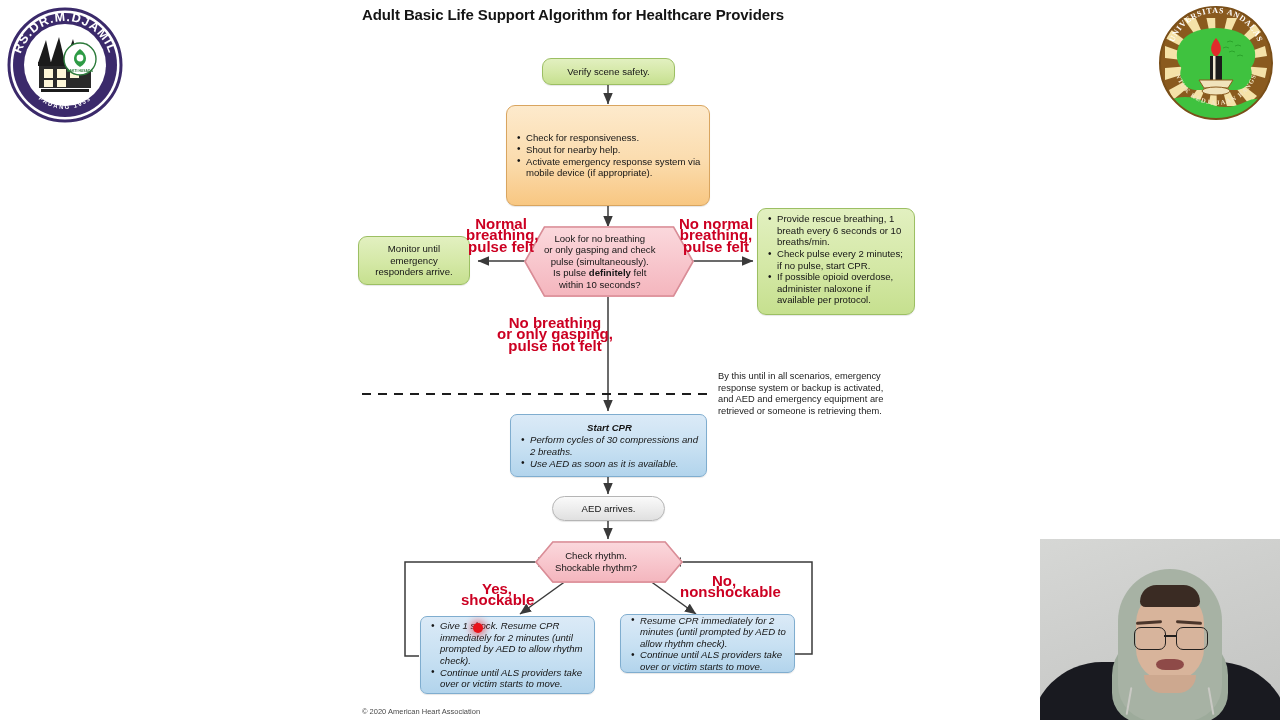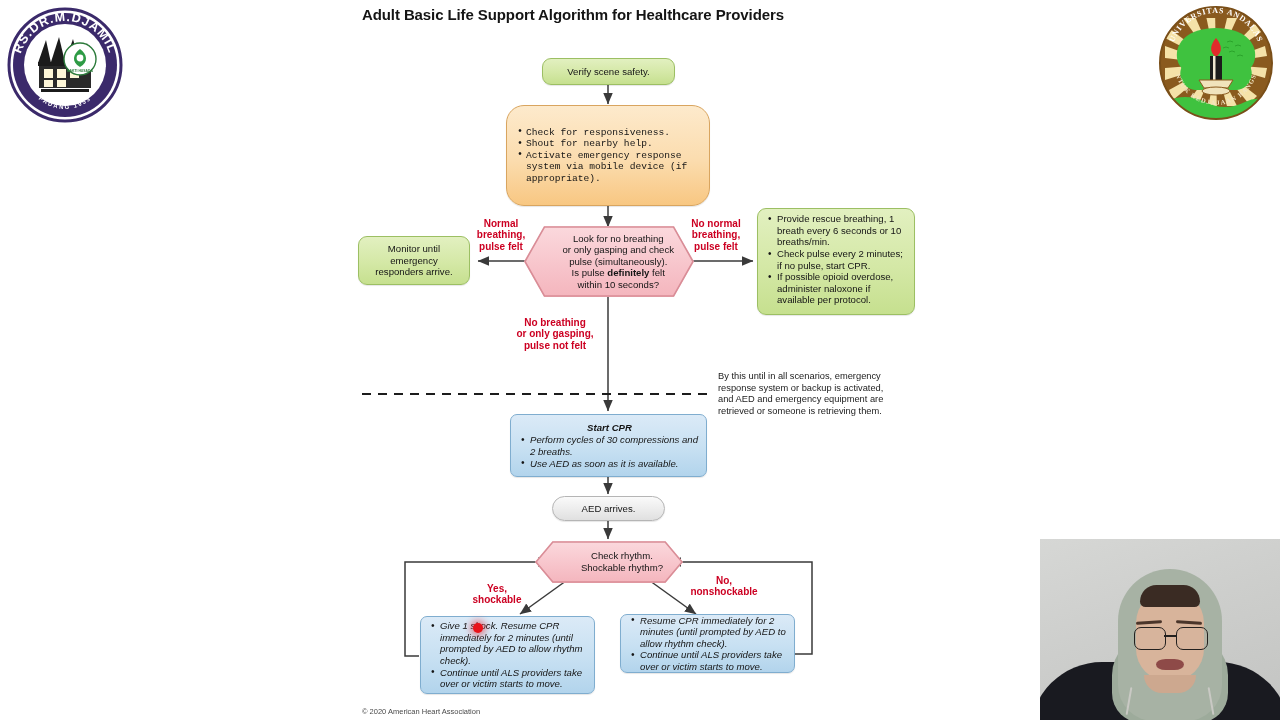--- a/index.html
+++ b/index.html
@@ -45,9 +45,8 @@
   }
   .orange{
     background:linear-gradient(180deg,#fdeacc 0%,#fbdcae 55%,#f8c782 100%);
-    border:1px solid #d9a55f;border-radius:18px;
+    border:1px solid #d9a55f;border-radius:9px;
     box-shadow:0 1px 1px rgba(0,0,0,.10);
-    font-family:Liberation Mono, monospace;
   }
   .blue{
     background:linear-gradient(180deg,#dbeaf7 0%,#c7e0f2 55%,#b2d4ec 100%);

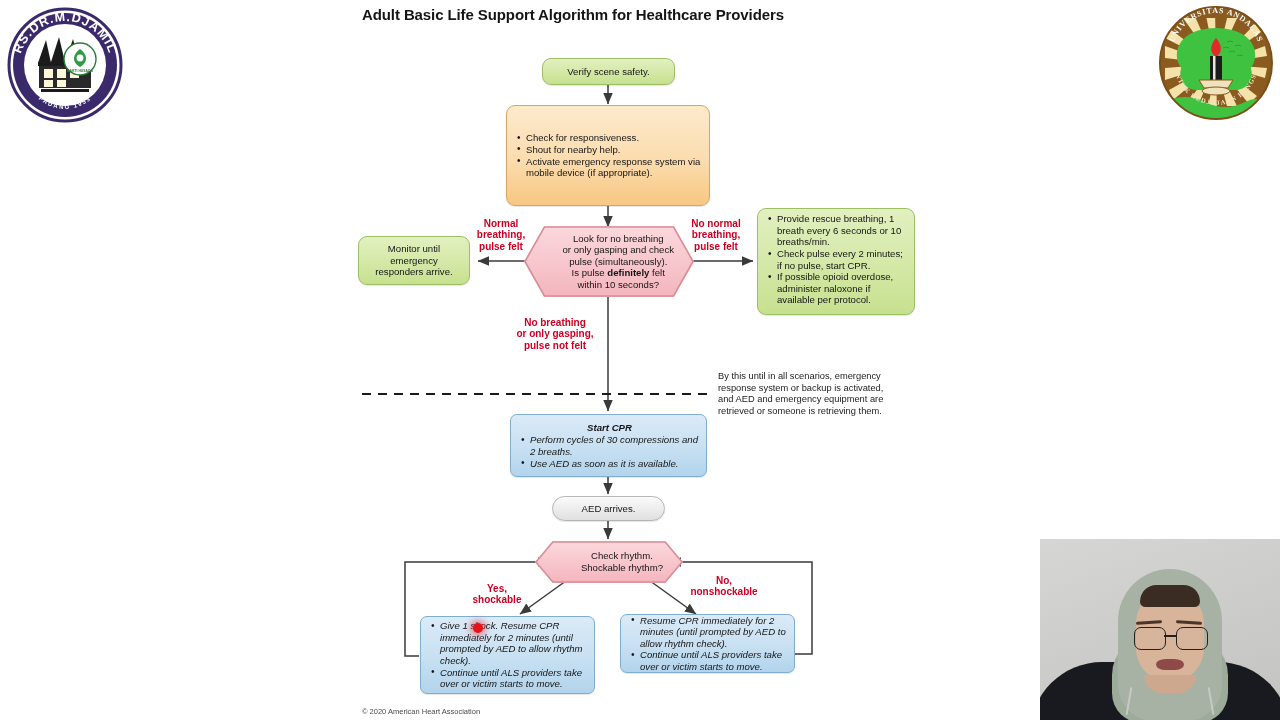--- a/index.html
+++ b/index.html
@@ -92,7 +92,7 @@
   
   .redlabel{
     position:absolute;color:#cc0022;font-weight:bold;
-    font-size:10px;line-height:11.3px;text-align:center;
+    font-size:15px;line-height:11.3px;text-align:center;
   }
 
   

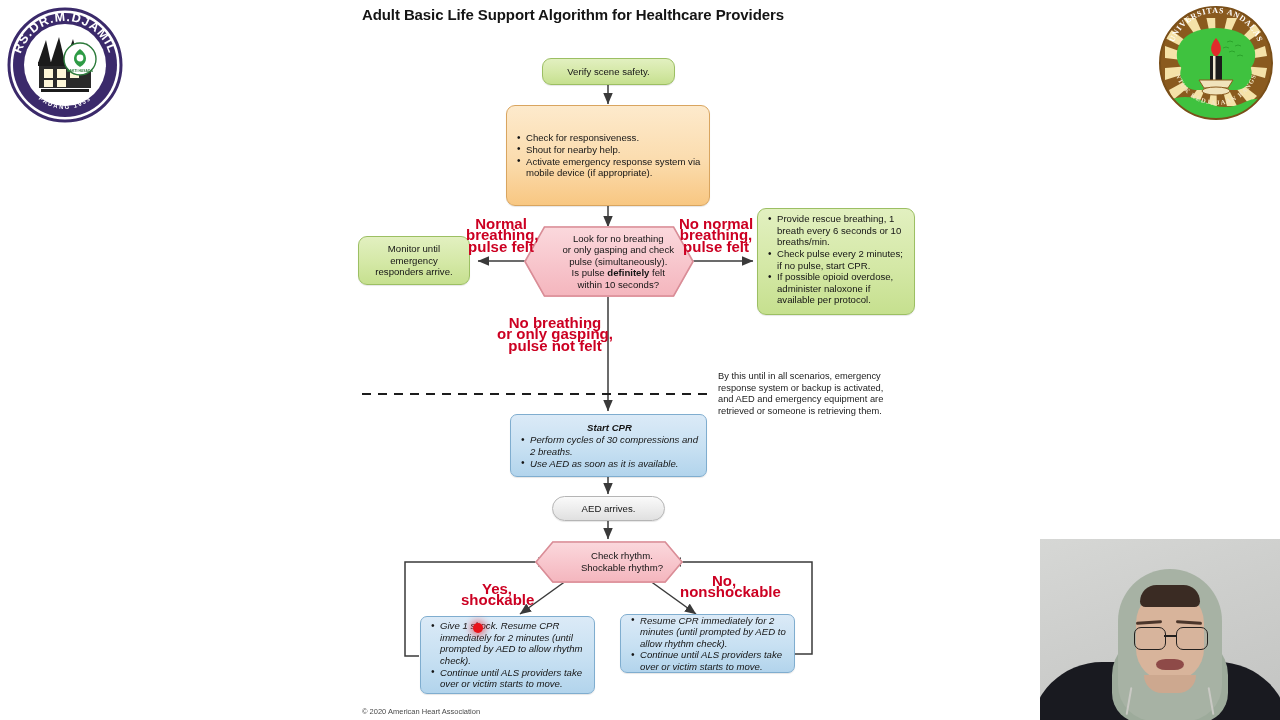--- a/index.html
+++ b/index.html
@@ -76,7 +76,7 @@
   
   .hex{
     position:absolute;
-    display:flex;align-items:center;justify-content:flex-end;
+    display:flex;align-items:center;justify-content:flex-start;
     text-align:center;font-size:9.6px;line-height:11.6px;color:#151515;
   }
   .hex .hexbg{

